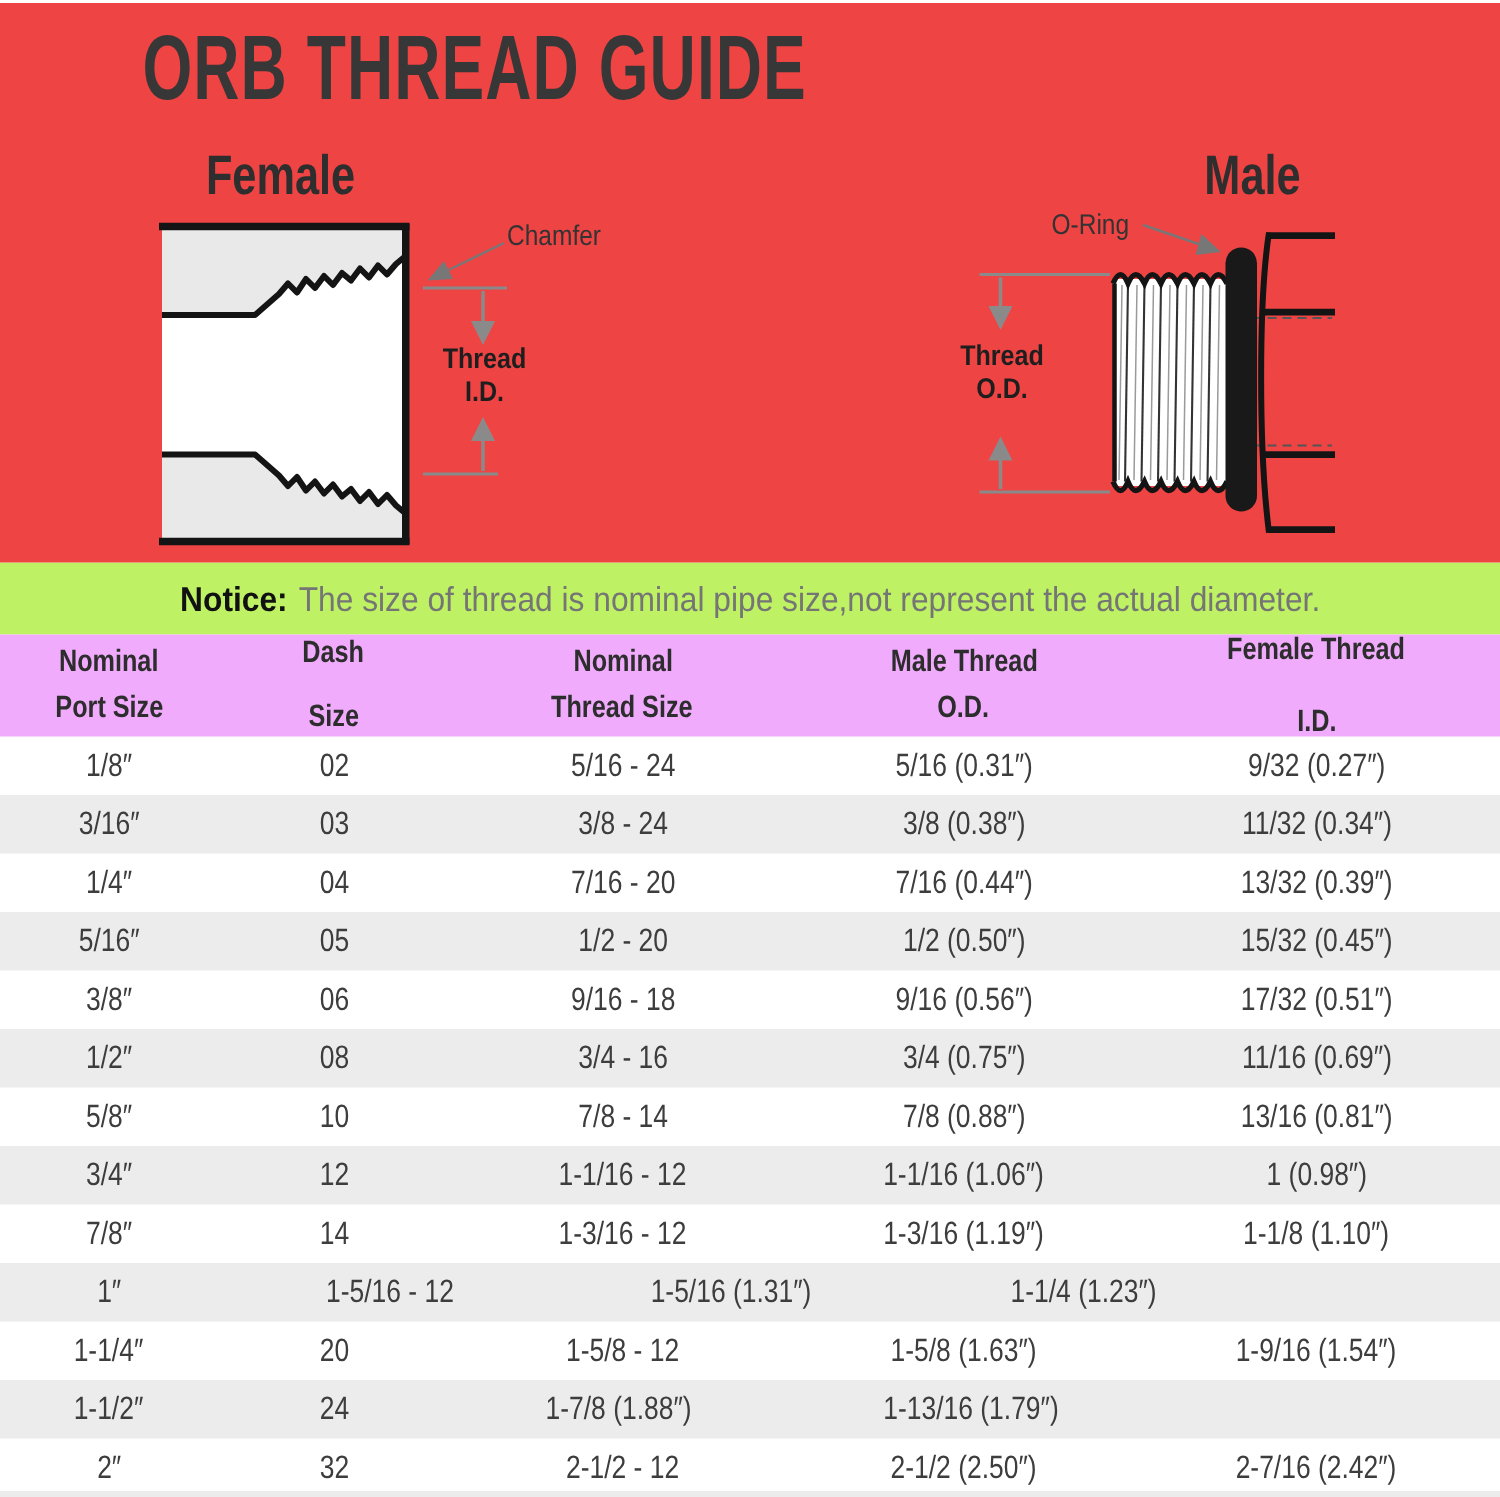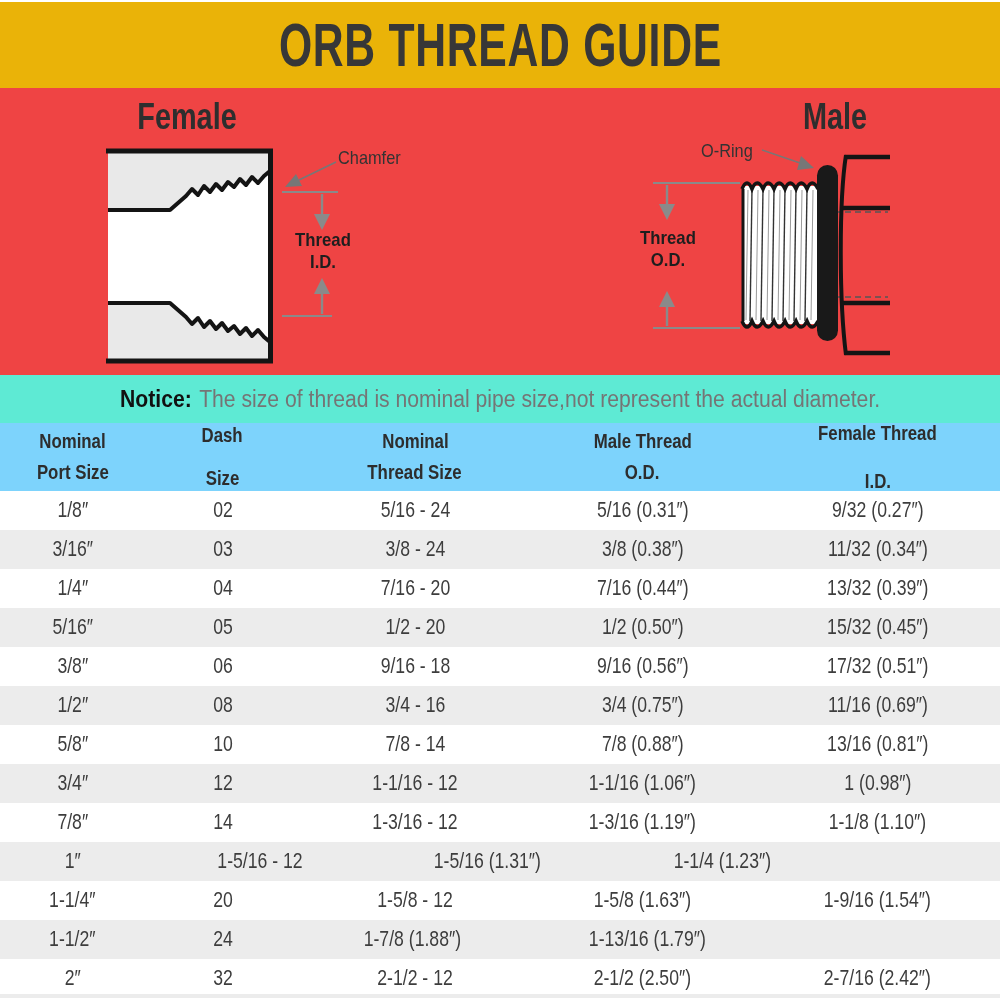--- a/index.html
+++ b/index.html
@@ -8,8 +8,8 @@
   .page { position:relative; width:1000px; height:998px; background:#fff; }
 
   
-  .title-bar { margin-top:2px; height:86px; background:#eab308;
-               display:flex; align-items:center; justify-content:center; }
+  .title-bar { margin-top:2px; height:86px; background:#ef4444;
+               display:flex; align-items:center; justify-content:flex-start; }
   .title-bar h1 { font-size:61px; font-weight:800; color:#373737; letter-spacing:1px;
                   transform:scaleX(0.70); transform-origin:center; white-space:nowrap; }
 

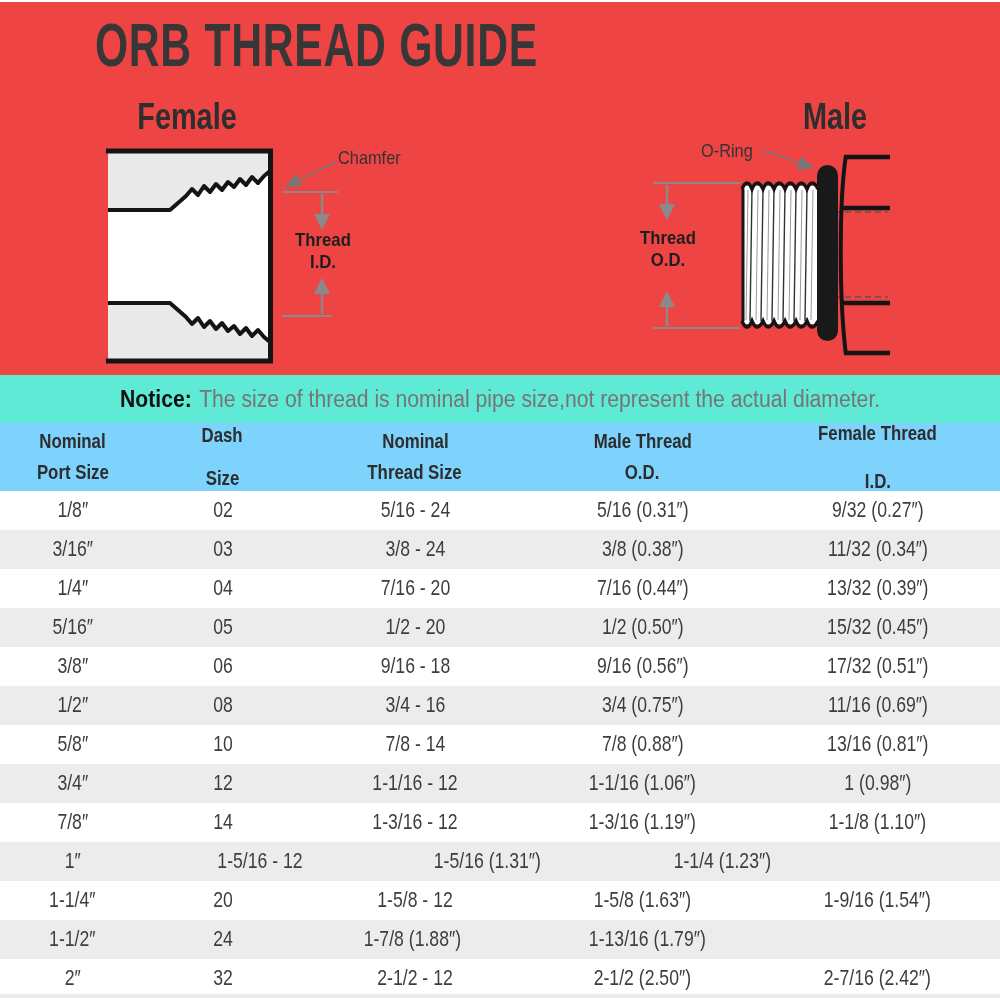--- a/index.html
+++ b/index.html
@@ -26,7 +26,7 @@
 
   
   .notice { height:48px; display:flex; align-items:center; justify-content:center;
-            background:#5eead4; white-space:nowrap; }
+            background:#bef264; white-space:nowrap; }
   .notice-inner { font-size:23px; transform:scaleX(0.92); transform-origin:center; }
   .notice-label { font-weight:800; color:#111; margin-right:8px; }
   .notice-text { color:#757575; font-weight:500; }

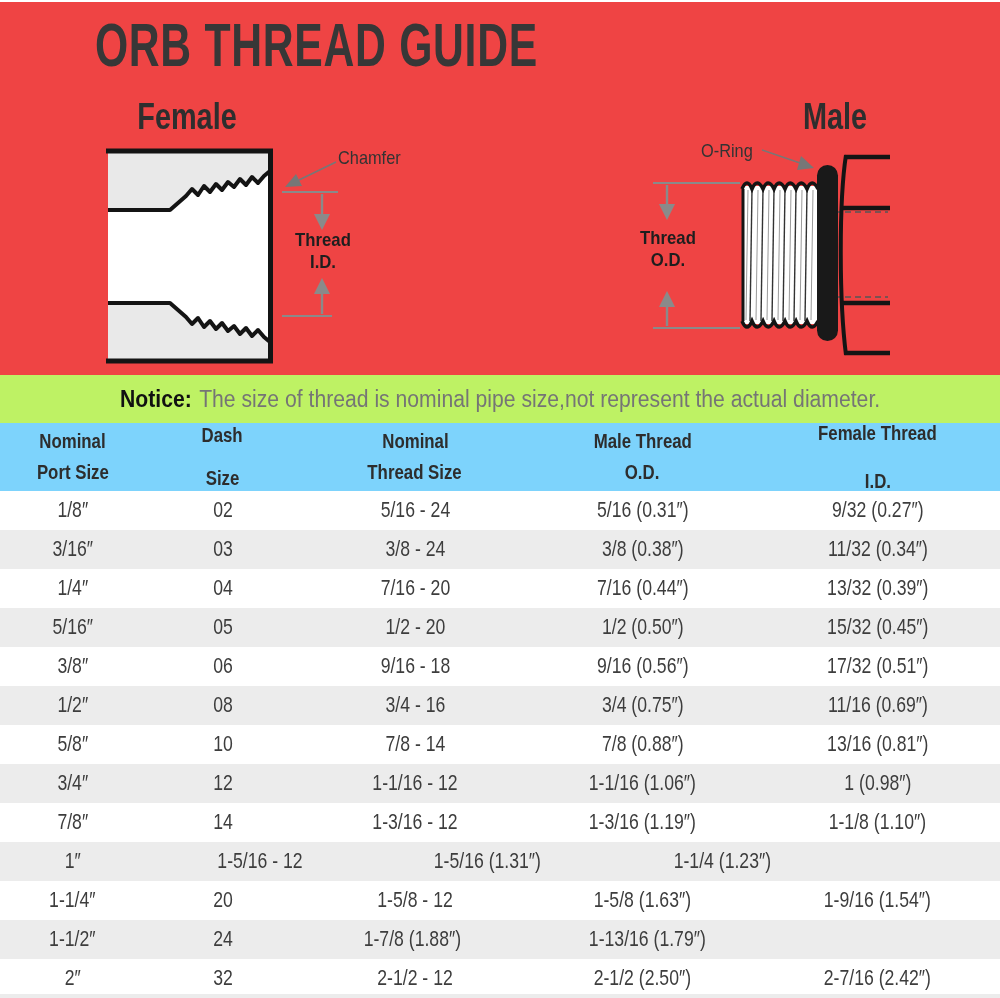--- a/index.html
+++ b/index.html
@@ -33,7 +33,7 @@
 
   
   .spec-table { width:1000px; }
-  .thead { display:flex; height:68px; background:#7dd3fc; }
+  .thead { display:flex; height:68px; background:#f0abfc; }
   .th { display:flex; flex-direction:column; justify-content:center; align-items:center;
         font-weight:700; color:#2d2d2d; font-size:20.5px; line-height:1.5; }
   .tr { display:flex; height:39px; }

